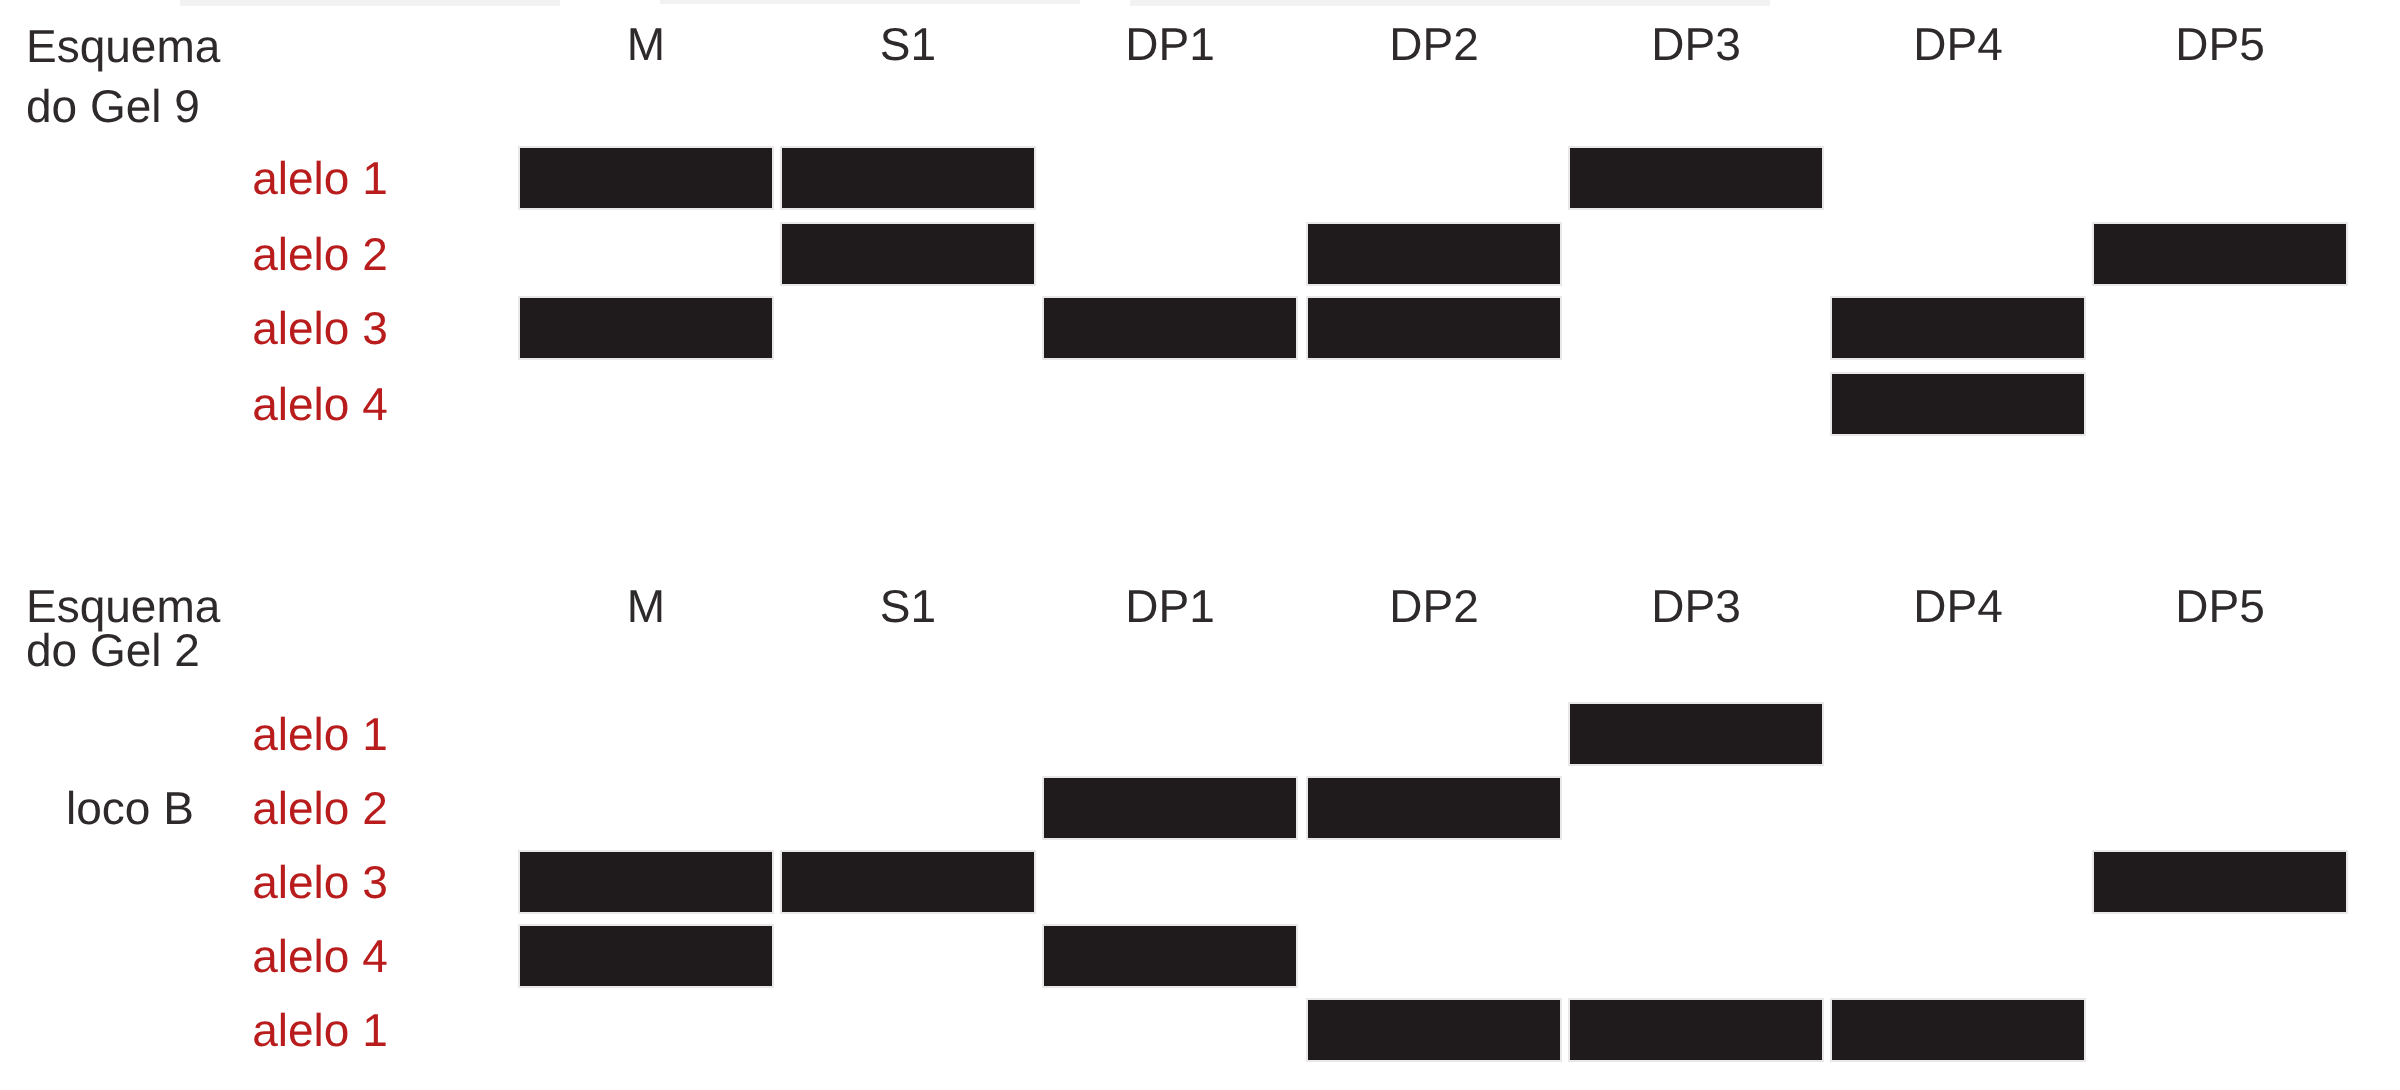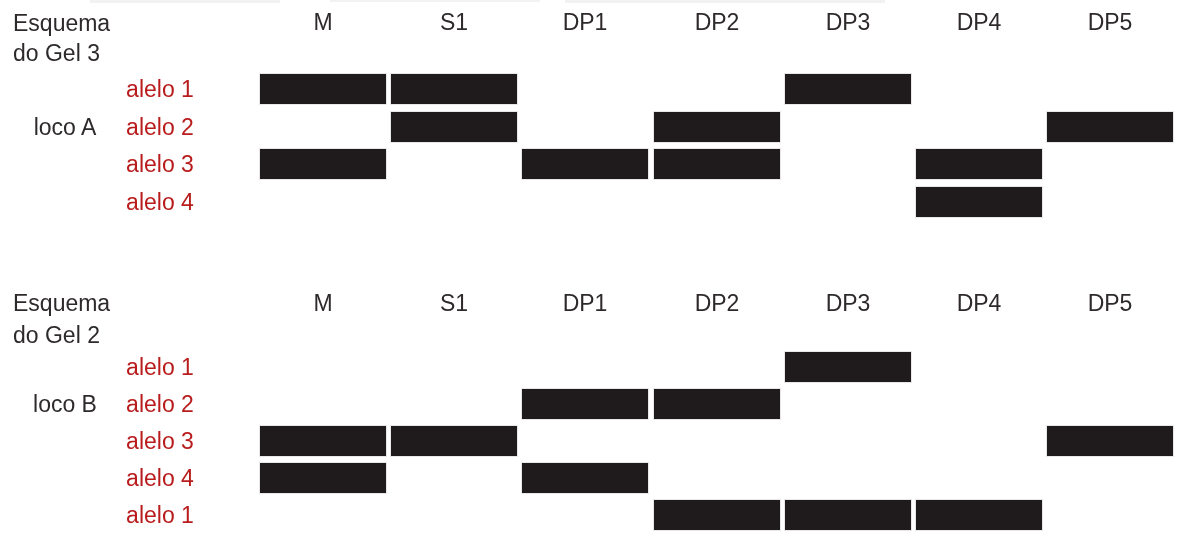--- a/index.html
+++ b/index.html
@@ -73,7 +73,7 @@
   <div class="scan-artifact" style="left:330px;width:210px;height:2px;"></div>
   <div class="scan-artifact" style="left:565px;width:320px;"></div>
 <div class="gel-title-line" style="top: 8px;">Esquema</div>
-    <div class="gel-title-line" style="top: 38px;">do Gel 3</div>
+    <div class="gel-title-line" style="top: 38px;">do Gel 9</div>
     <div class="locus-label" style="top: 112px;">loco A</div>
     <div class="lane-header" style="left: 253px; top: 9px;">M</div>
     <div class="lane-header" style="left: 384px; top: 9px;">S1</div>

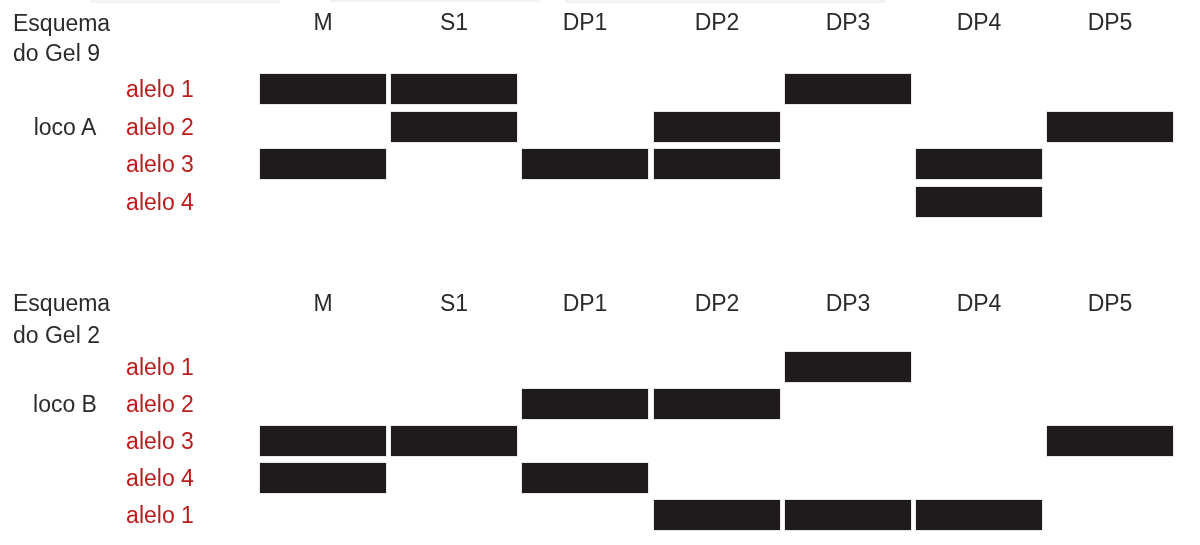--- a/index.html
+++ b/index.html
@@ -74,7 +74,6 @@
   <div class="scan-artifact" style="left:565px;width:320px;"></div>
 <div class="gel-title-line" style="top: 8px;">Esquema</div>
     <div class="gel-title-line" style="top: 38px;">do Gel 9</div>
-    <div class="locus-label" style="top: 112px;">loco A</div>
     <div class="lane-header" style="left: 253px; top: 9px;">M</div>
     <div class="lane-header" style="left: 384px; top: 9px;">S1</div>
     <div class="lane-header" style="left: 515px; top: 9px;">DP1</div>

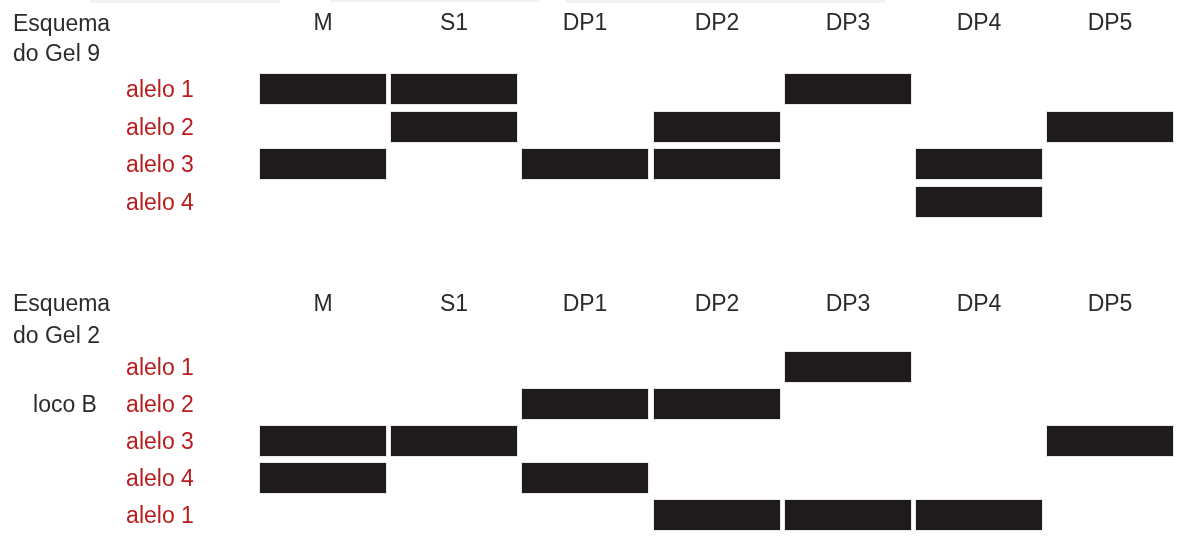--- a/index.html
+++ b/index.html
@@ -97,7 +97,7 @@
     <div class="row-label" style="left: 90px; top: 187px;">alelo 4</div>
     <div class="band" style="left: 916px; top: 187px; width: 126px; height: 30px; background: rgb(31, 27, 28);"></div>
     <div class="gel-title-line" style="top: 288px;">Esquema</div>
-    <div class="gel-title-line" style="top: 320px;">do Gel 2</div>
+    <div class="gel-title-line" style="top: 310px;">do Gel 2</div>
     <div class="locus-label" style="top: 389px;">loco B</div>
     <div class="lane-header" style="left: 253px; top: 290px;">M</div>
     <div class="lane-header" style="left: 384px; top: 290px;">S1</div>

